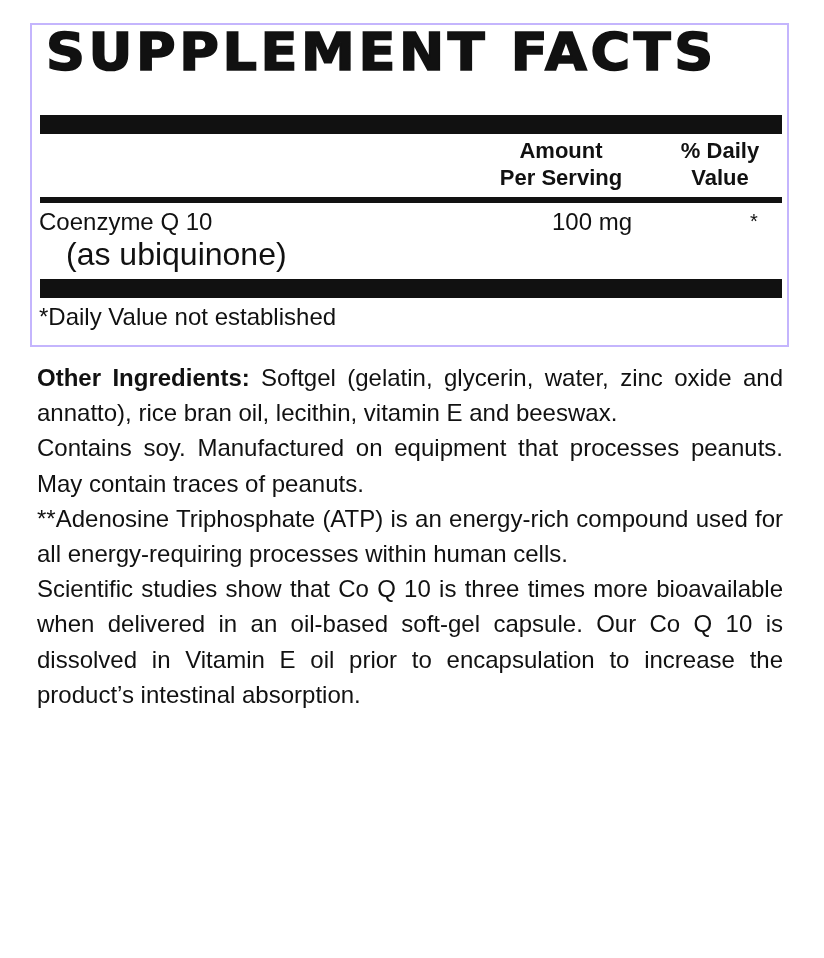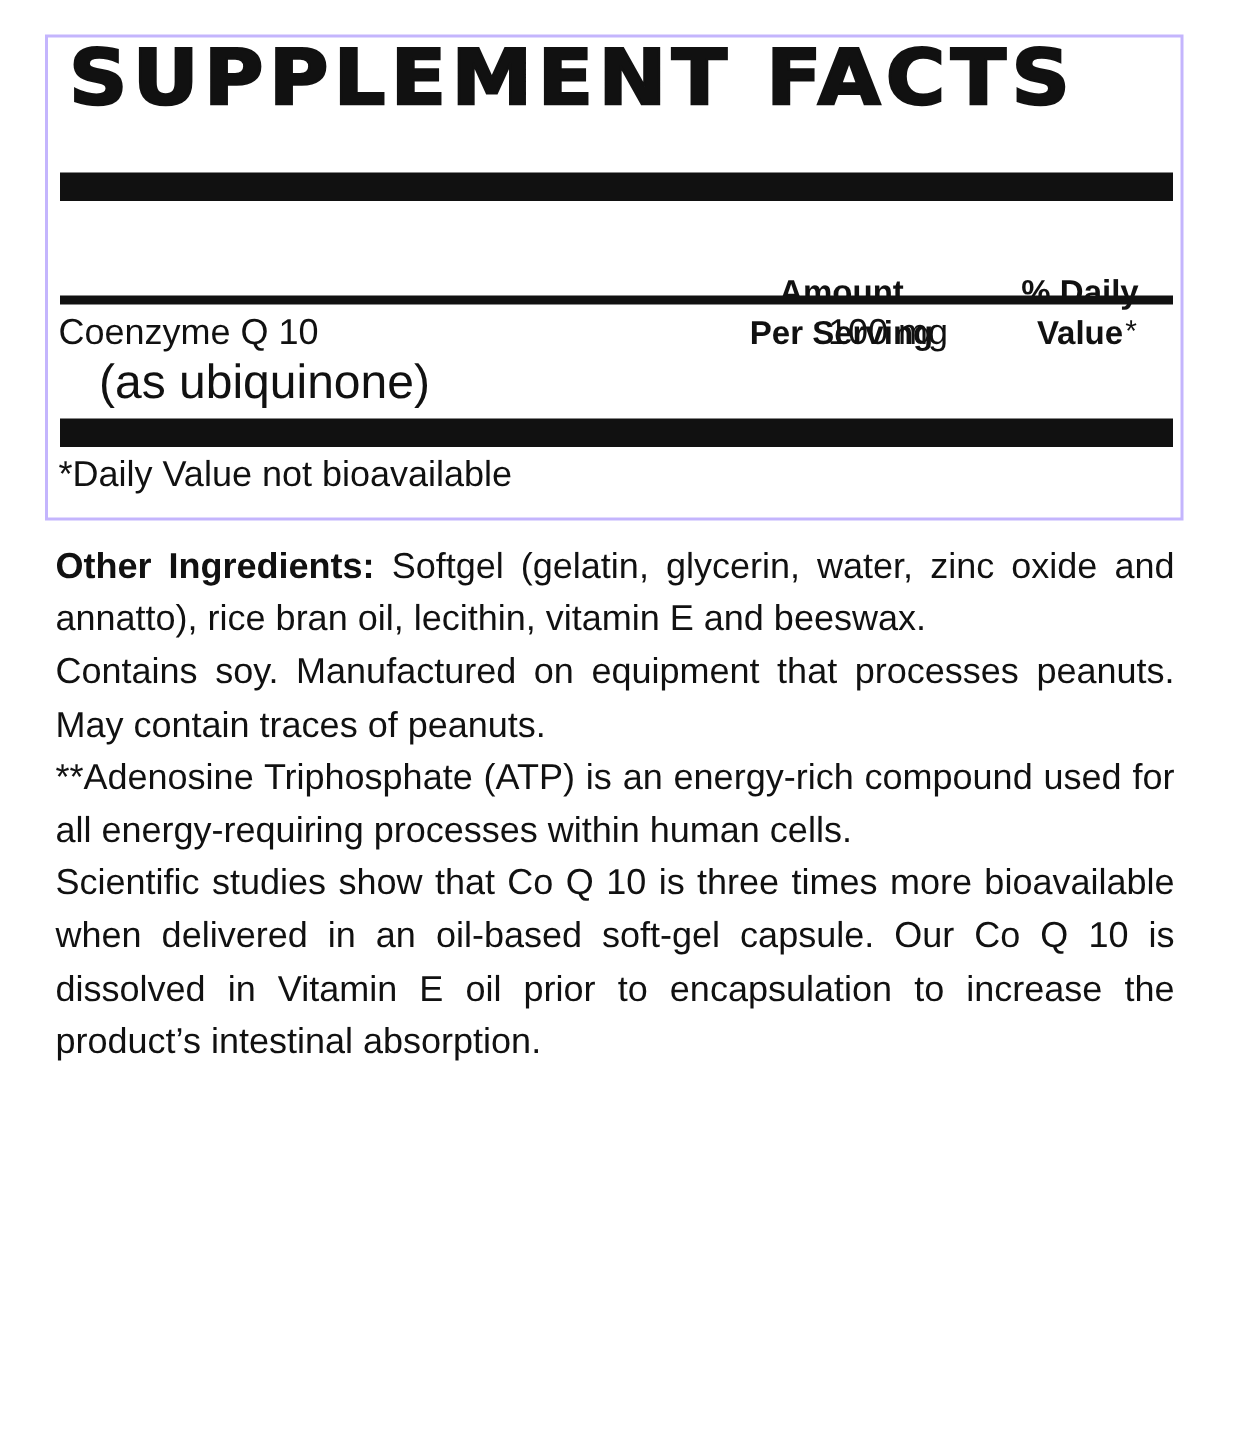--- a/index.html
+++ b/index.html
@@ -63,7 +63,6 @@
       line-height: 27px;
       text-align: center;
       white-space: nowrap;
-      margin-top: 44px;
     }
     .col-amount { left: 458px; top: 112px; width: 142px; }
     .col-dv { left: 637px; top: 112px; width: 102px; }

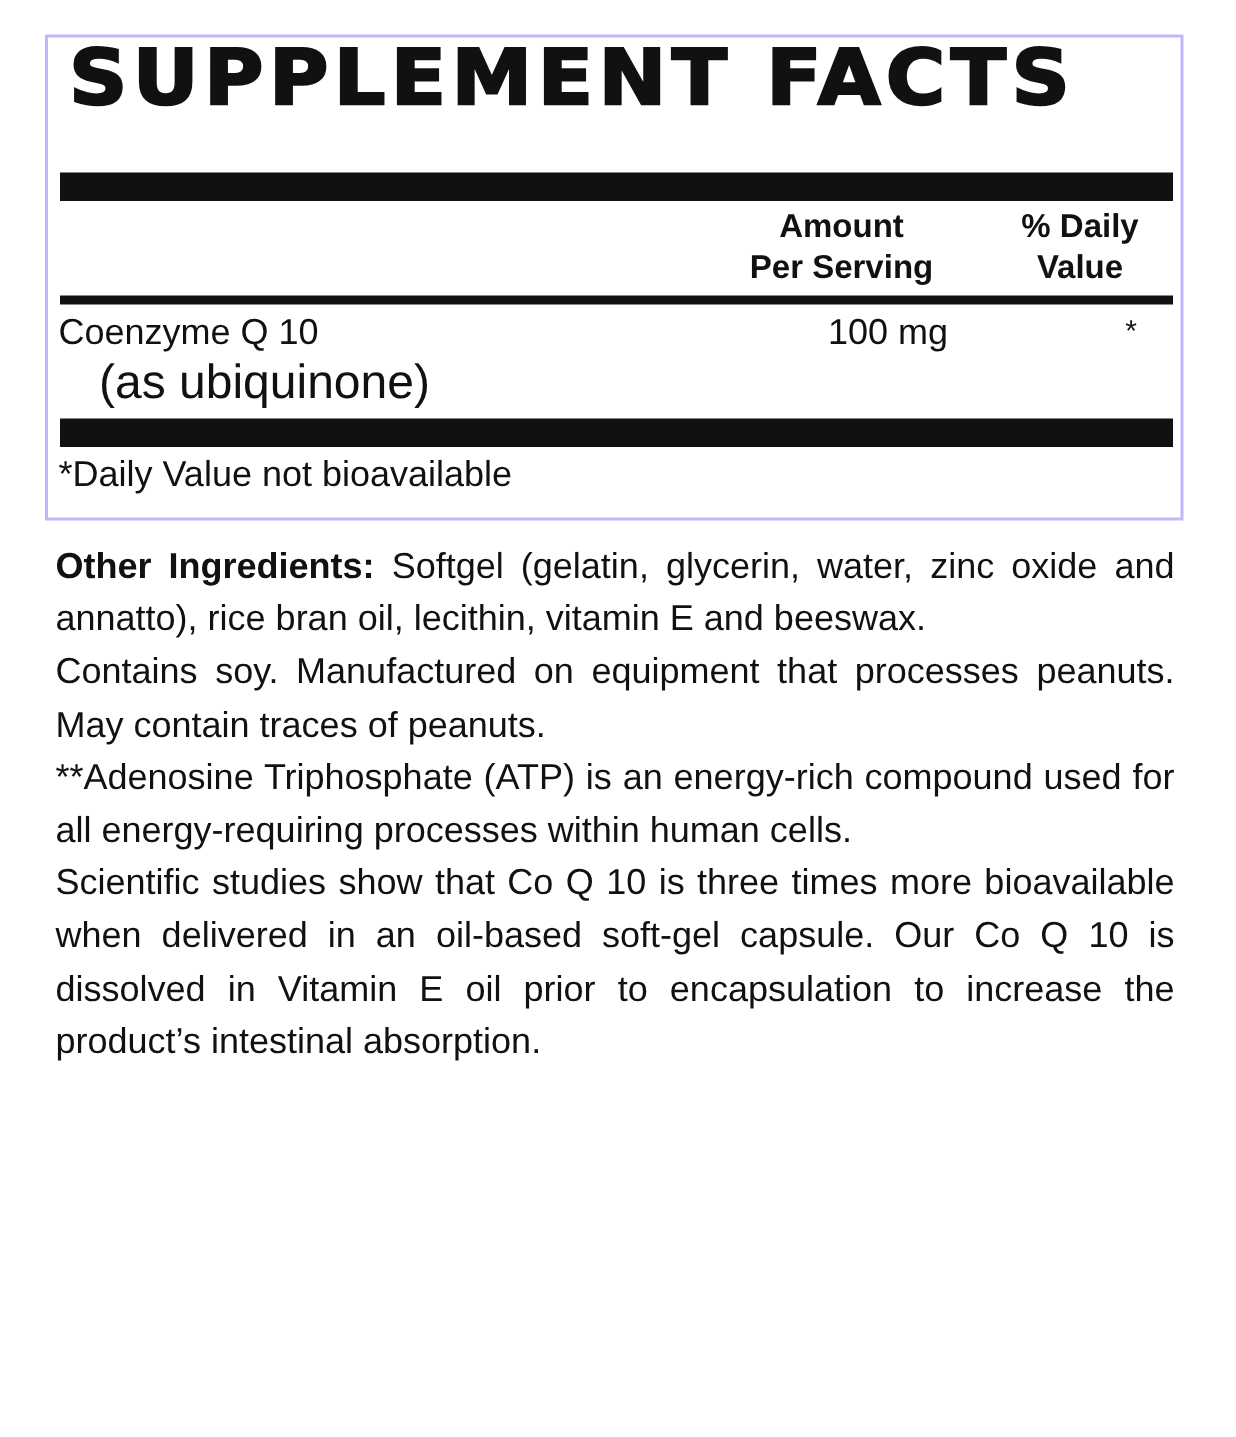--- a/index.html
+++ b/index.html
@@ -149,7 +149,7 @@
 
   <div class="bar-thick bar-3"></div>
 
-  <div class="footnote">*Daily Value not bioavailable</div>
+  <div class="footnote">*Daily Value not established</div>
 </div>
 
 <div class="body-text">

